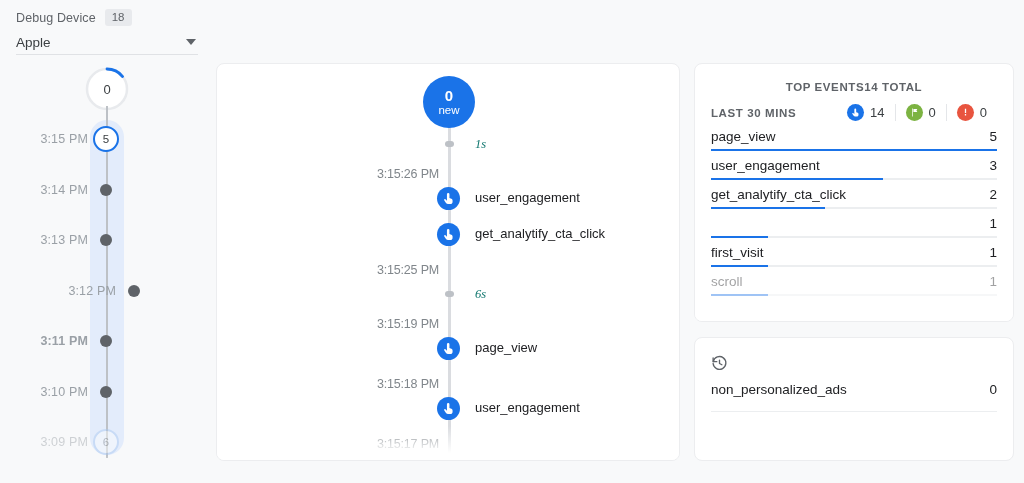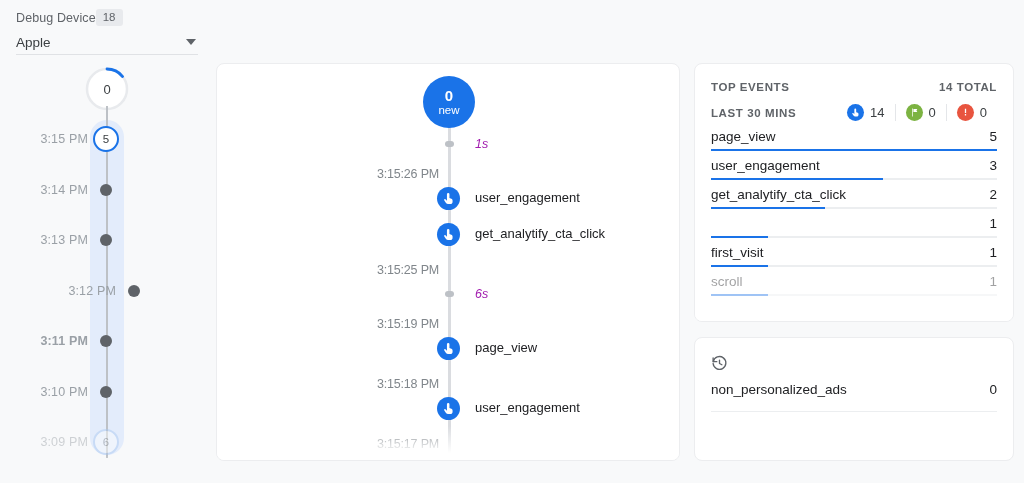--- a/index.html
+++ b/index.html
@@ -20,7 +20,7 @@
   }
   .device-head {
     position: absolute; left: 16px; top: 9px;
-    display: flex; align-items: center; 
+    display: flex; align-items: center; gap: 9px;
   }
   .device-label {
     font-size: 12.5px; color: #5f6368; letter-spacing: .1px;

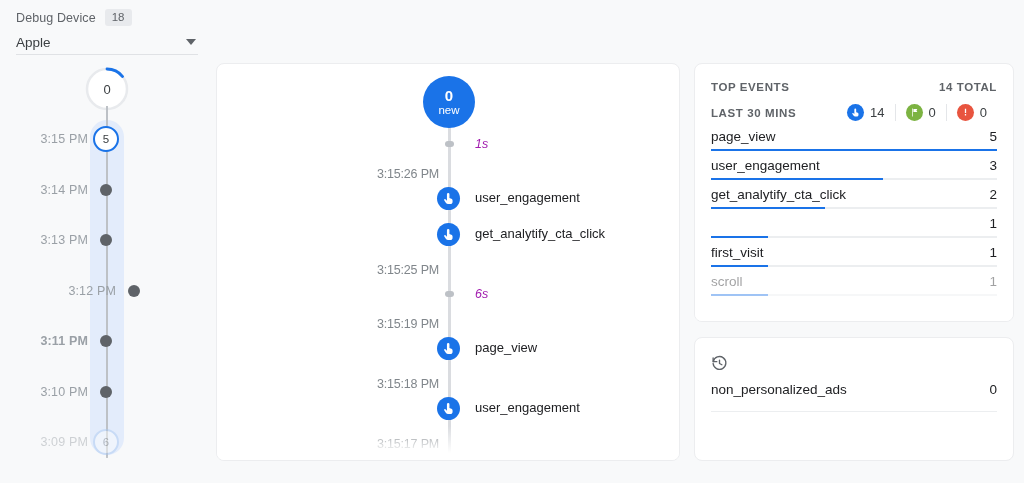--- a/index.html
+++ b/index.html
@@ -163,7 +163,7 @@
   
   .te-head {
     position: absolute; left: 16px; top: 17px; right: 16px;
-    display: flex; align-items: center; justify-content: space-between;
+    display: flex; align-items: center; justify-content: center;
   }
   .te-title, .te-total {
     font-size: 11.5px; font-weight: bold; color: #5f6368; letter-spacing: .6px;

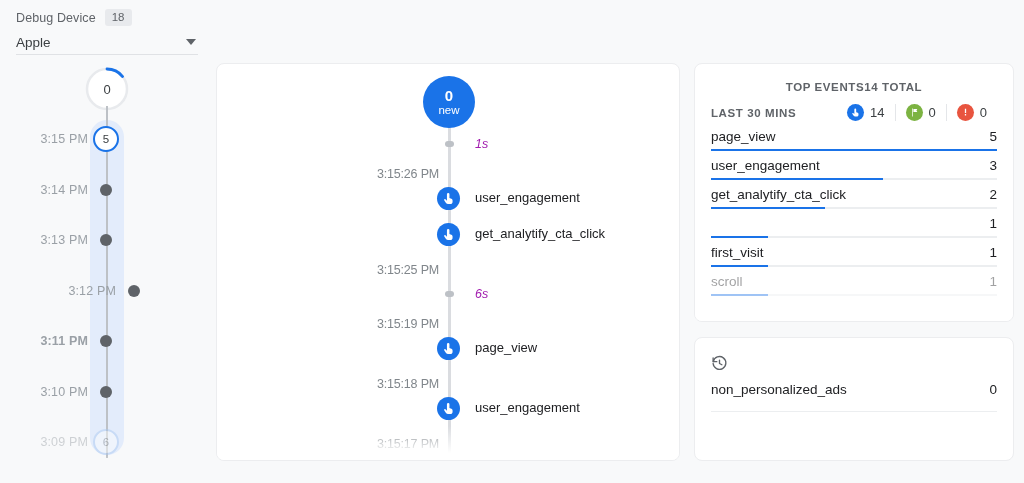--- a/index.html
+++ b/index.html
@@ -144,7 +144,7 @@
   }
   .ev-dur {
     position: absolute; left: 258px;
-    font-size: 12.5px; color: #a21caf; font-style: italic; line-height: 24px;
+    font-size: 12.5px; color: #0f766e; font-style: italic; line-height: 24px; font-family: Liberation Serif, serif;
   }
   .tick {
     position: absolute; left: 228px; top: 9px;

